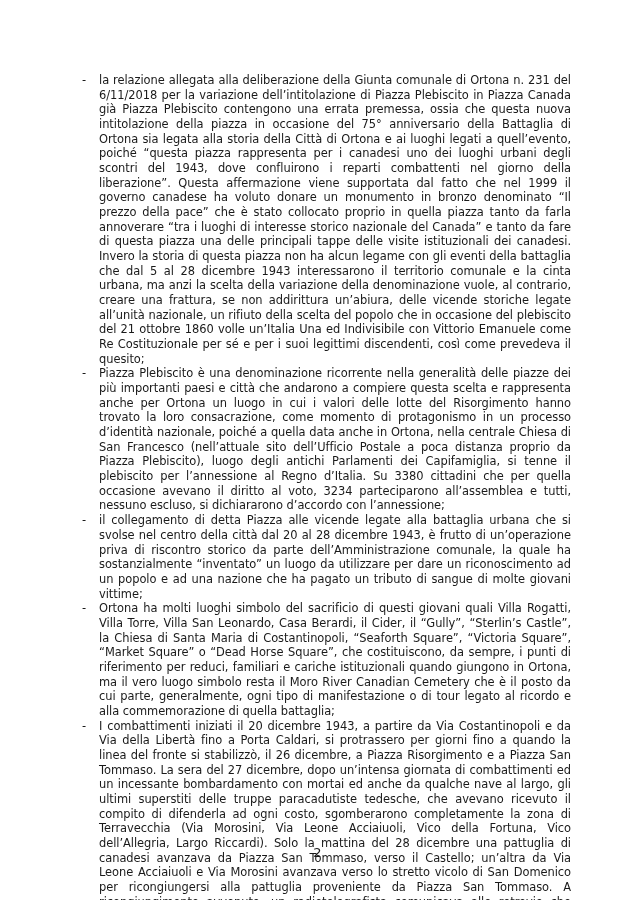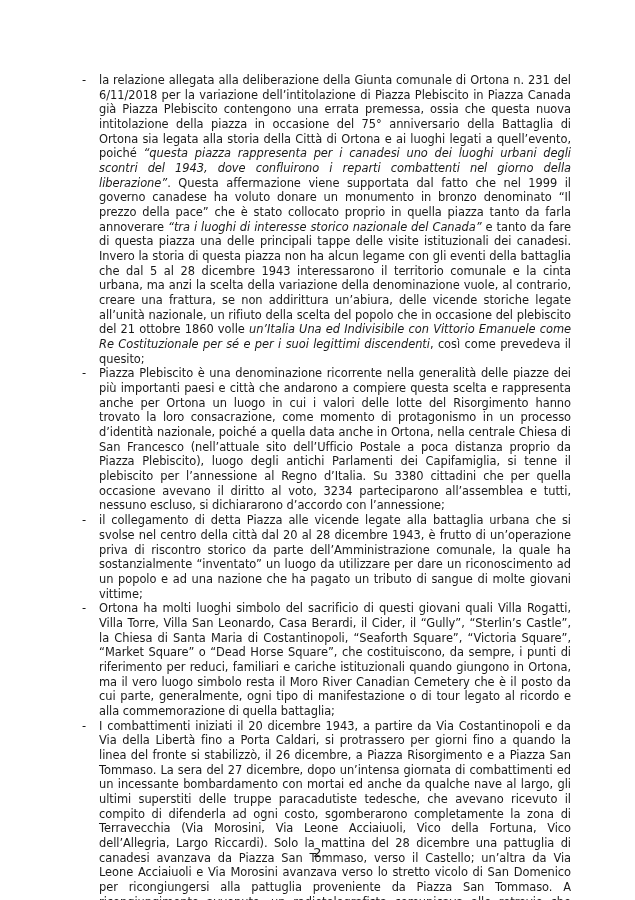--- a/index.html
+++ b/index.html
@@ -42,7 +42,7 @@
       left: -17px;
       top: 0;
     }
-    .it { font-style: italic; }
+    .it { }
     .page-number {
       position: absolute;
       left: 0;

